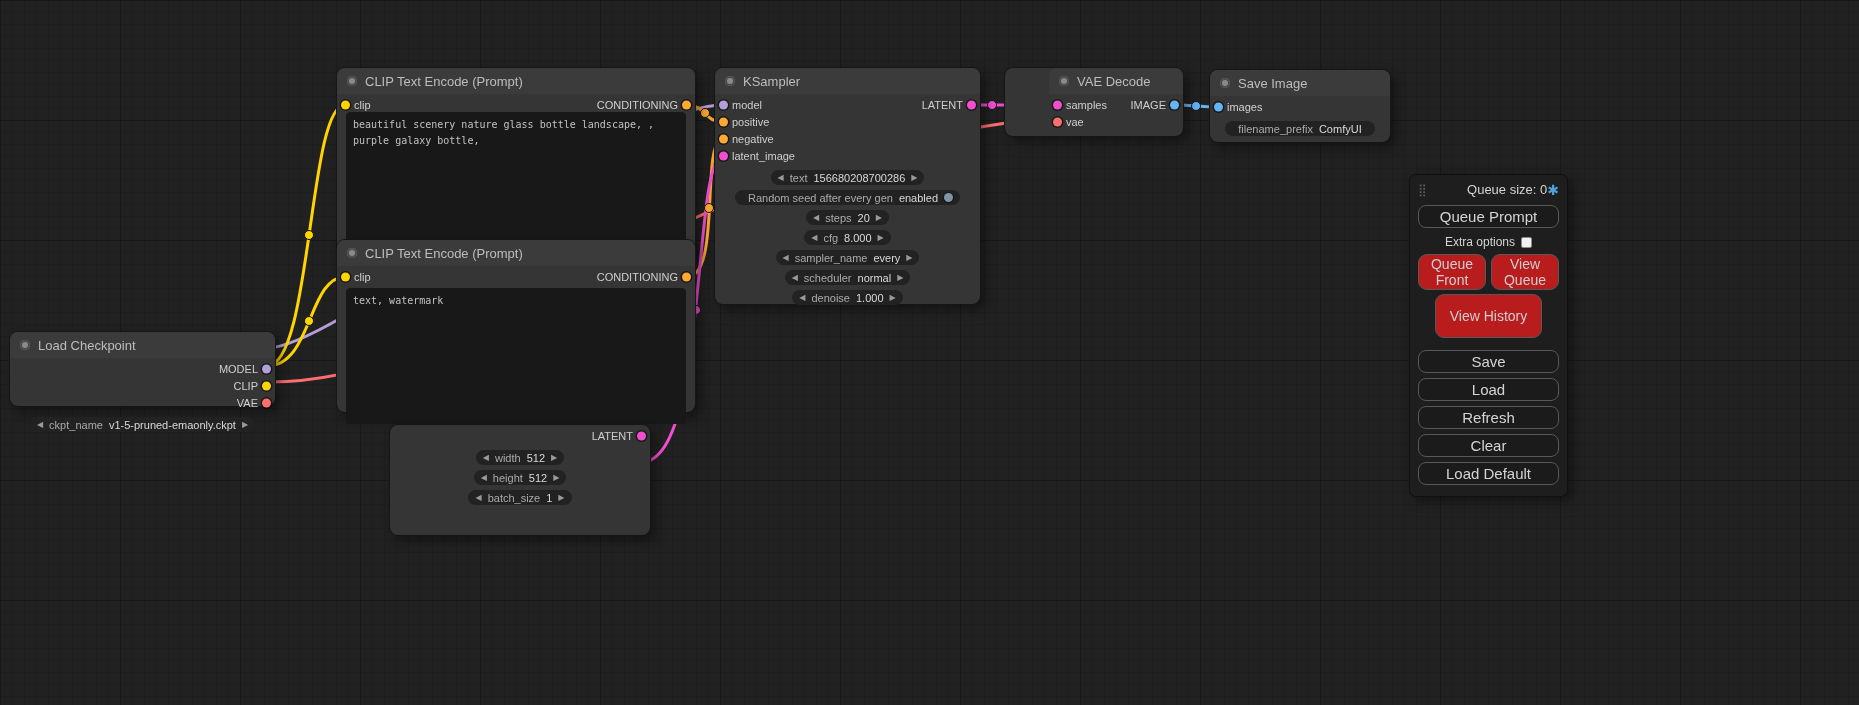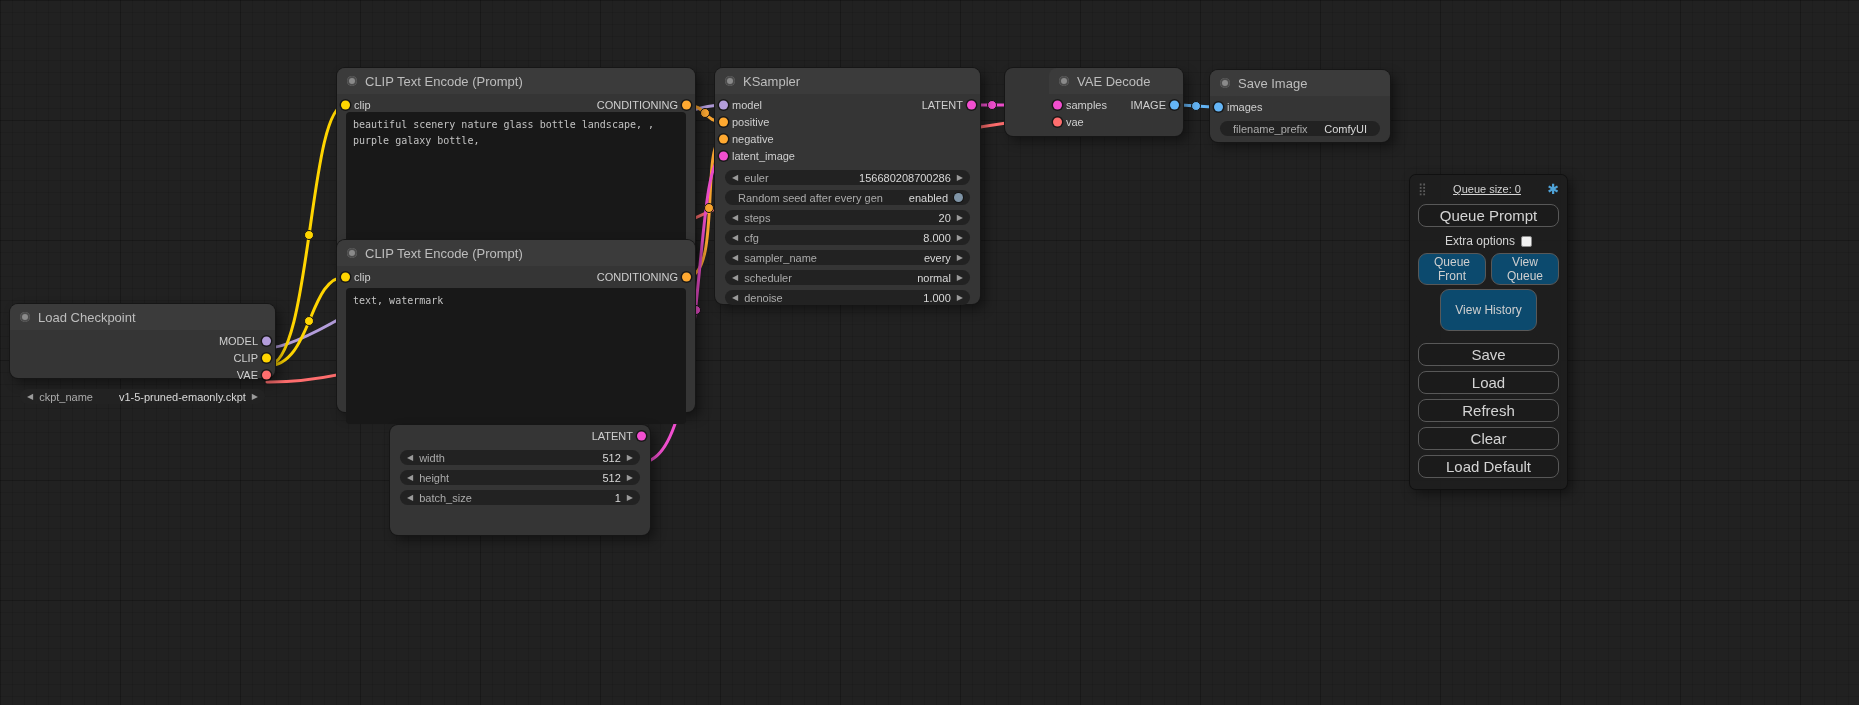--- a/index.html
+++ b/index.html
@@ -47,7 +47,7 @@
   .slot-label.in  { margin-left: 17px; }
   .slot-label.out { margin-left: auto; margin-right: 17px; }
 
-  .widgets { display: flex; flex-direction: column; gap: 5px; padding: 4px 10px; margin-top: 2px; }
+  .widgets { display: flex; flex-direction: column; gap: 5px; padding: 4px 10px; margin-top: 2px; align-items: center; }
   .widget {
     height: 15px; background: #222; border-radius: 8px;
     display: flex; align-items: center; padding: 0 7px; font-size: 11px;

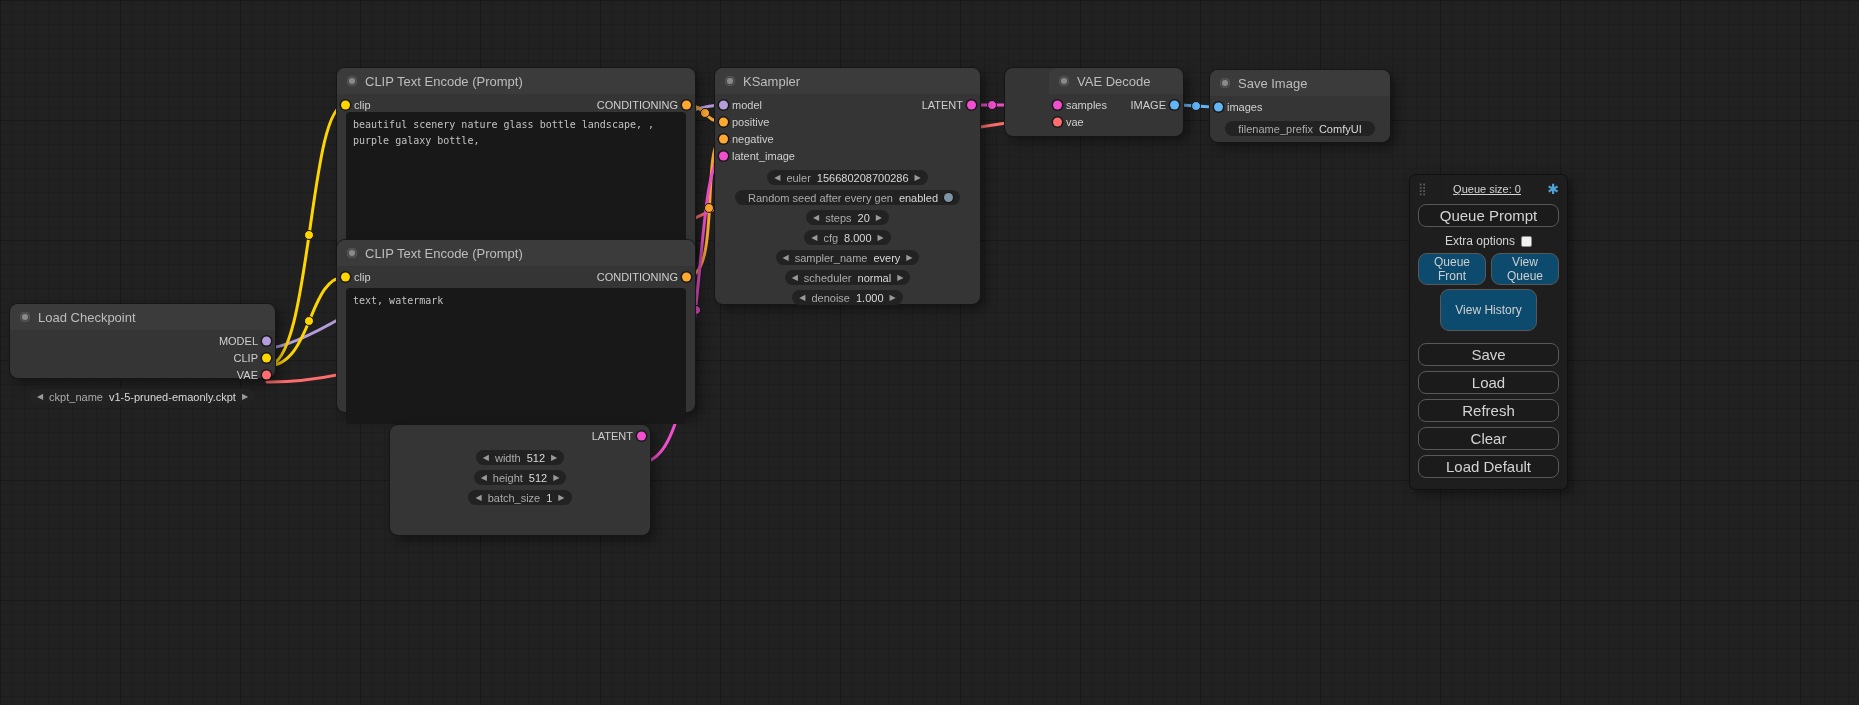--- a/index.html
+++ b/index.html
@@ -233,7 +233,7 @@
     <div class="widgets">
       <div class="widget">
         <span class="warrow">◀</span>
-        <span class="wname">euler</span>
+        <span class="wname">text</span>
         <span class="wvalue">156680208700286</span>
         <span class="warrow">▶</span>
       </div>

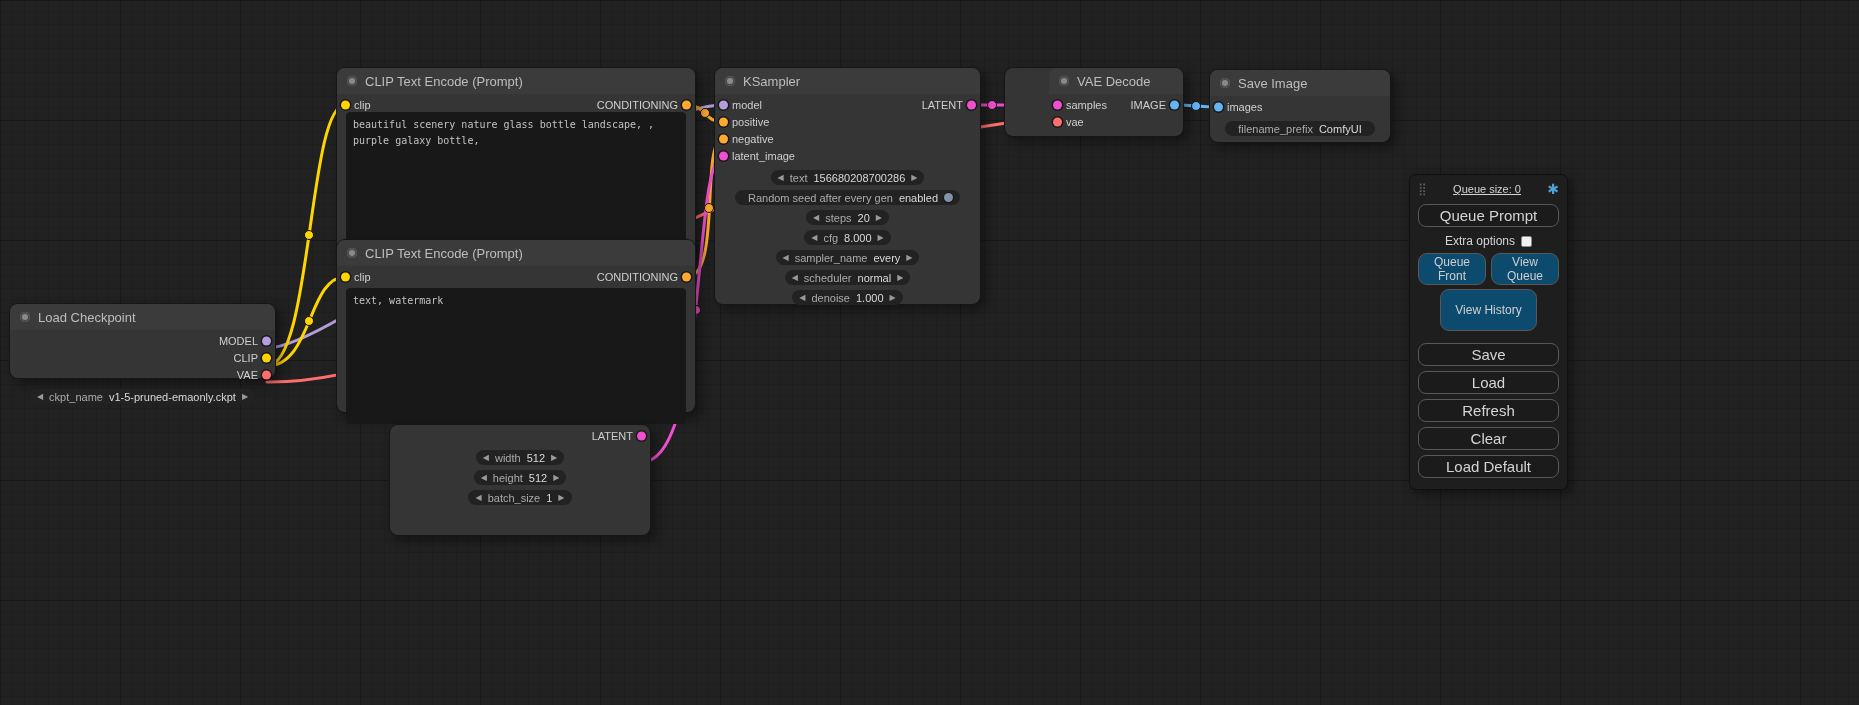--- a/index.html
+++ b/index.html
@@ -71,7 +71,7 @@
   }
   .menu-header { width: 100%; display: flex; align-items: center; margin-bottom: 3px; }
   .drag-handle { color: #5c5c5c; font-size: 12px; cursor: move; }
-  .queue-size { flex: 1; text-align: center; color: #d4d4d4; font-size: 11px; text-decoration: underline; }
+  .queue-size { flex: 1; text-align: right; color: #d4d4d4; font-size: 13px; }
   .gear { font-size: 14px; cursor: pointer; line-height: 1; }
   .btn {
     display: block; width: 100%; background: #1b1b1b; border: 1px solid #585858; border-radius: 8px;

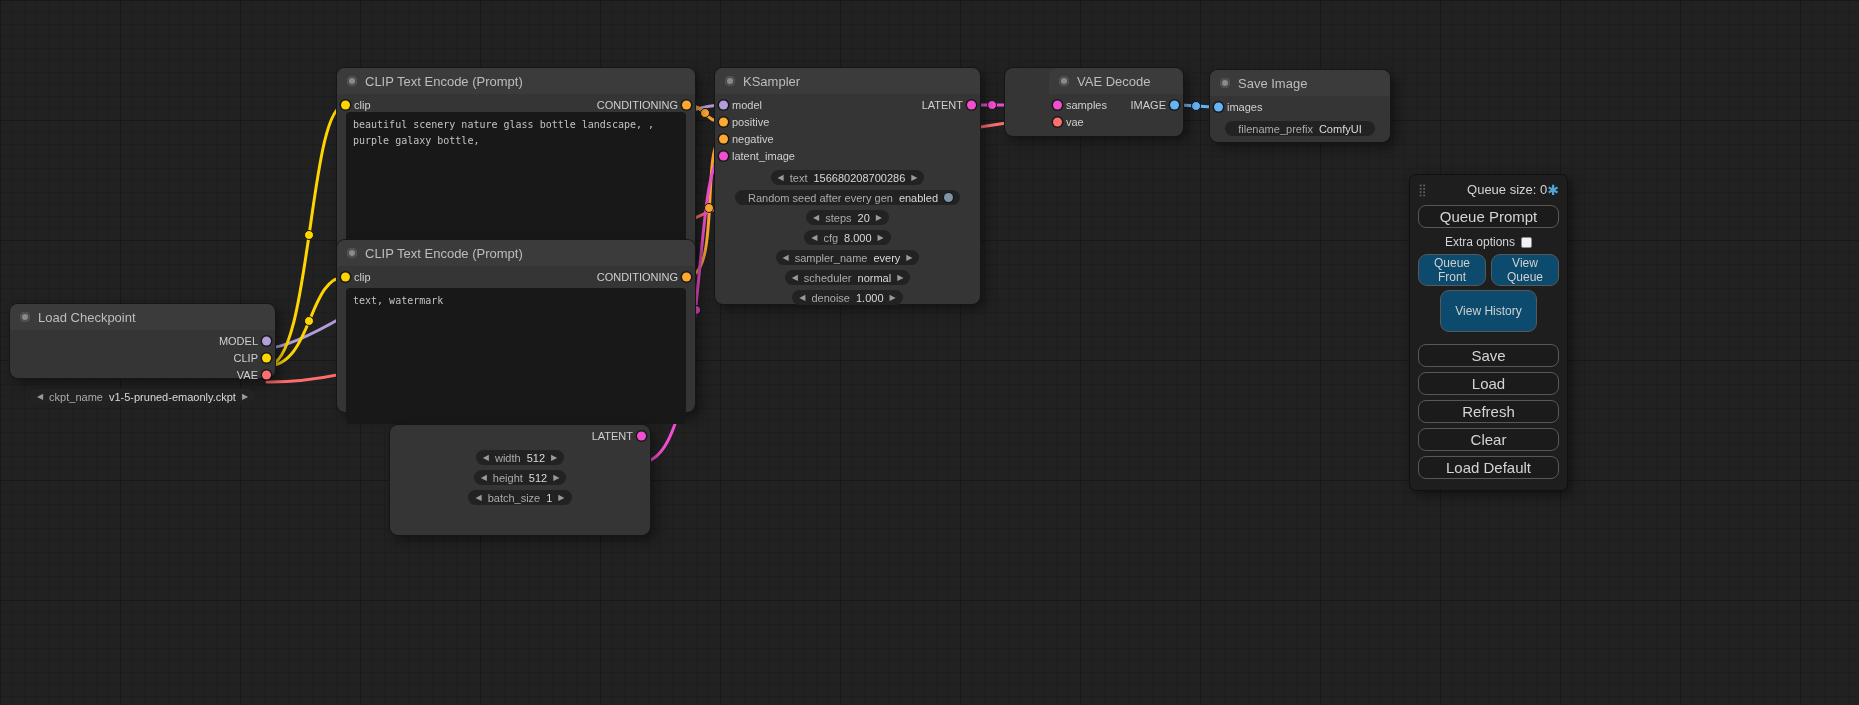--- a/index.html
+++ b/index.html
@@ -82,8 +82,8 @@
   .checkbox { width: 11px; height: 11px; background: #f2f2f2; border: 1px solid #8b8b8b; border-radius: 2px; cursor: pointer; }
   .small-row { display: flex; gap: 5px; margin-top: 5px; width: 100%; }
   .btn-small {
-    flex: 1; background: #0c4a6e; border: 1px solid #585858; border-radius: 9px;
-    color: #cfcfcf; font-size: 12px; padding: 1px 4px; text-align: center; cursor: pointer; font-family: inherit;
+    flex: 1; background: #b91c1c; border: 1px solid #585858; border-radius: 9px;
+    color: #cfcfcf; font-size: 14px; padding: 1px 4px; text-align: center; cursor: pointer; font-family: inherit;
   }
   .btn-history { flex: none; width: auto; padding: 13px 14px; margin-top: 4px; }
   .menu-gap { height: 7px; }

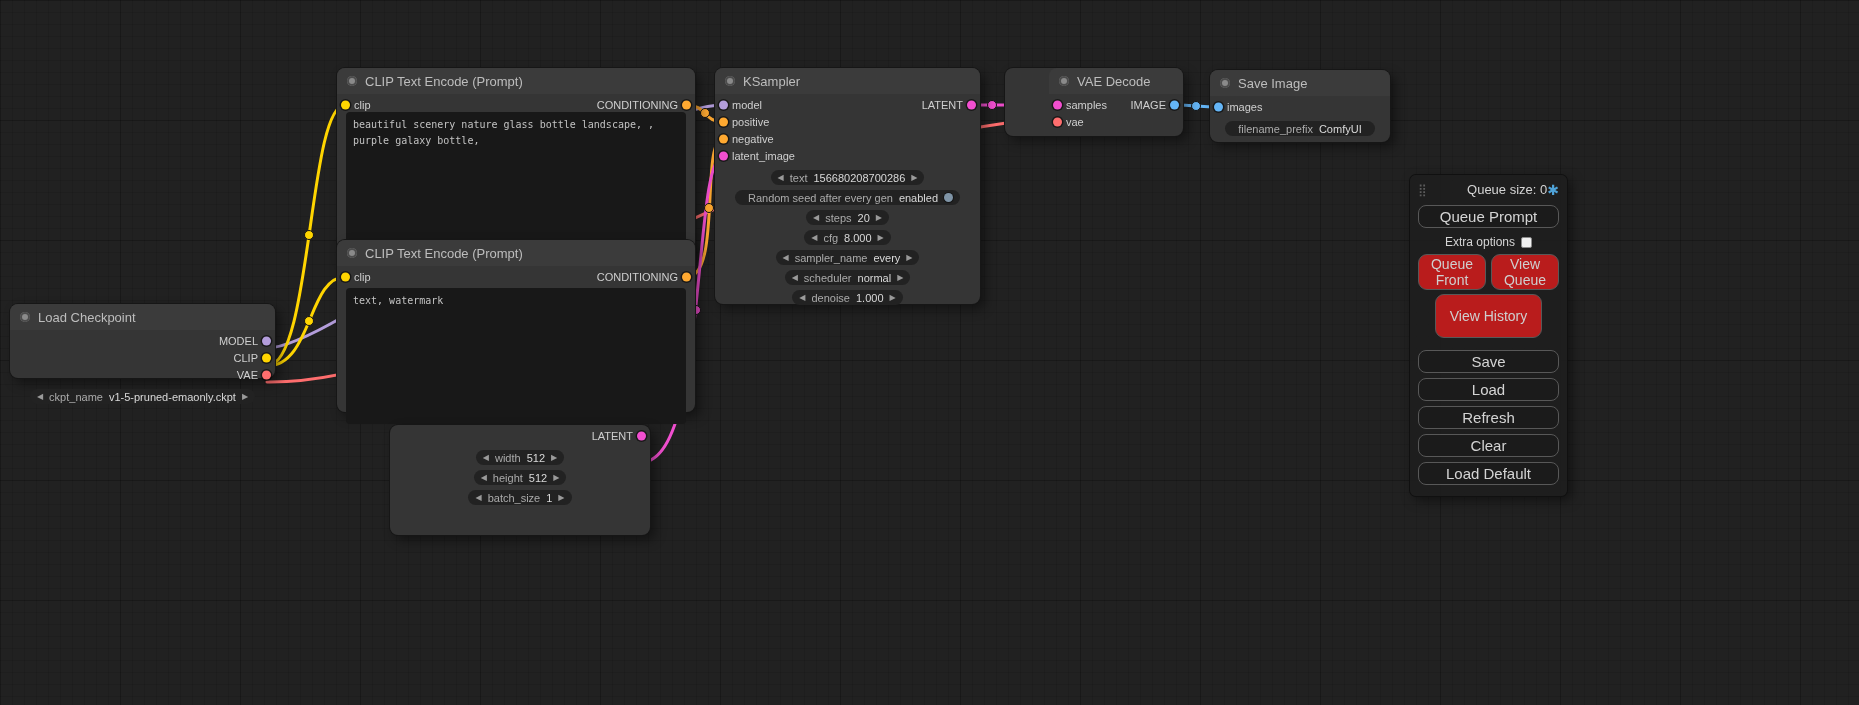--- a/index.html
+++ b/index.html
@@ -147,7 +147,7 @@
     <div class="prompt-box" style="top:48px; height:136px;">text, watermark</div>
   </div>
 
-  <div class="node" style="left:10px; top:304px; width:265px; height:74px;">
+  <div class="node" style="left:10px; top:332px; width:265px; height:74px;">
     <div class="node-header">
       <span class="collapse-dot"></span>
       <span class="node-title">Load Checkpoint</span>

